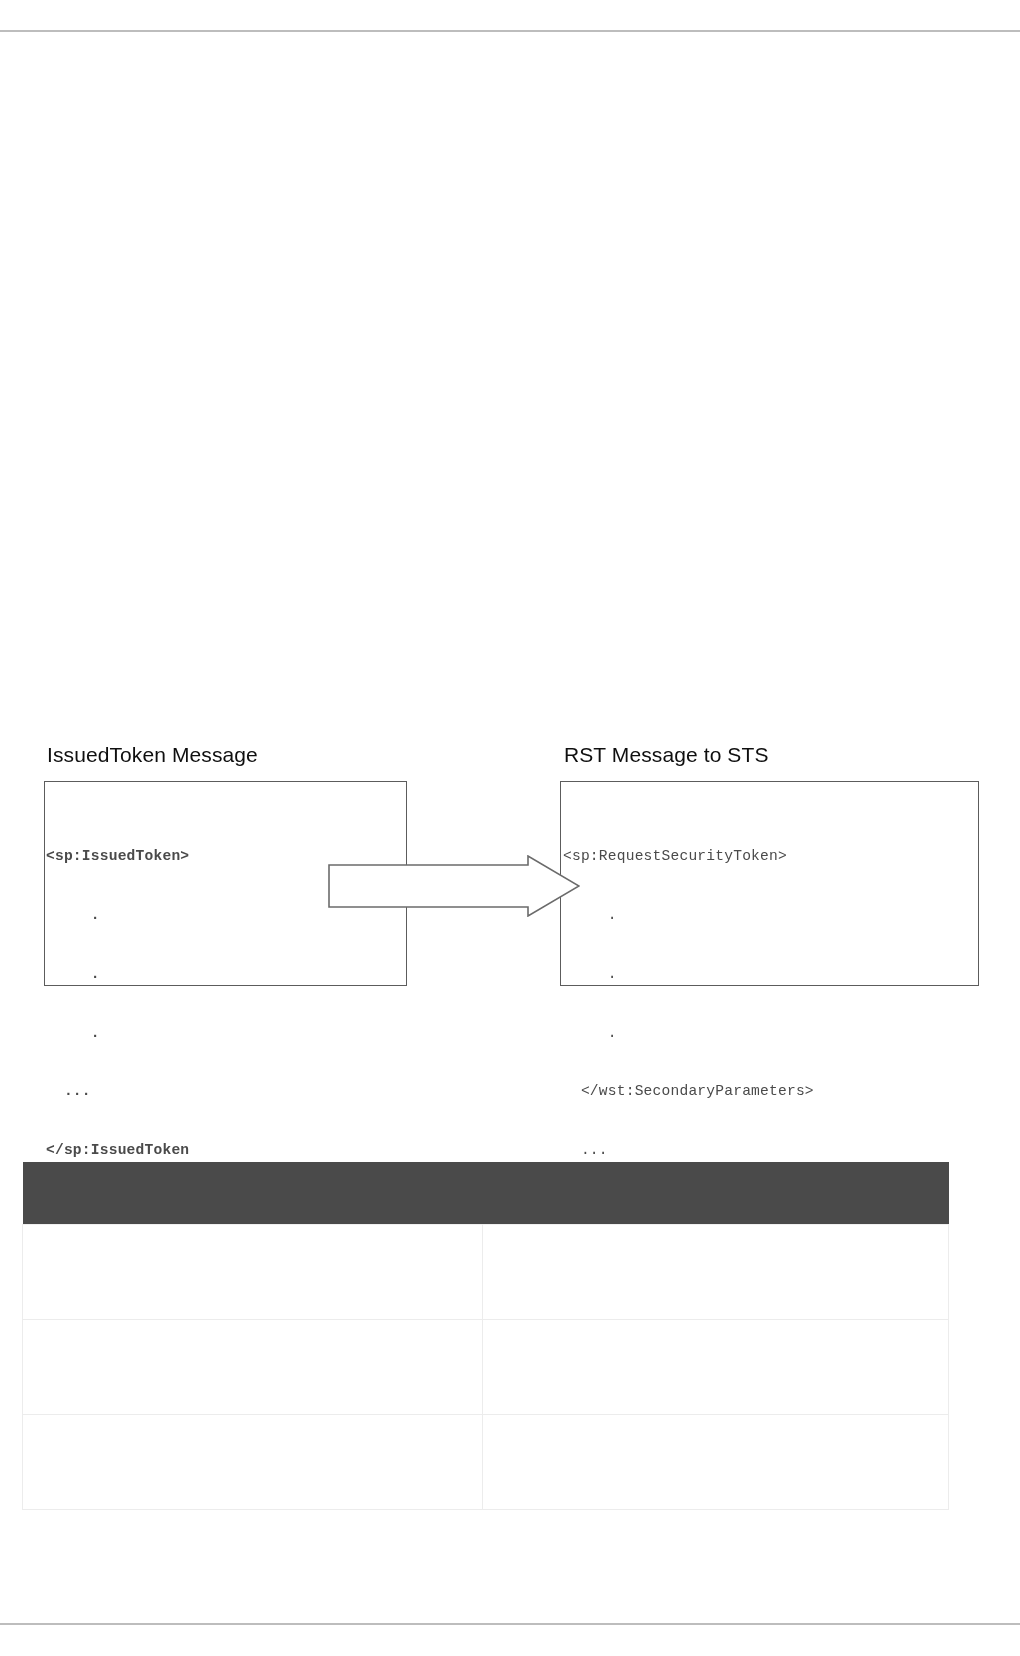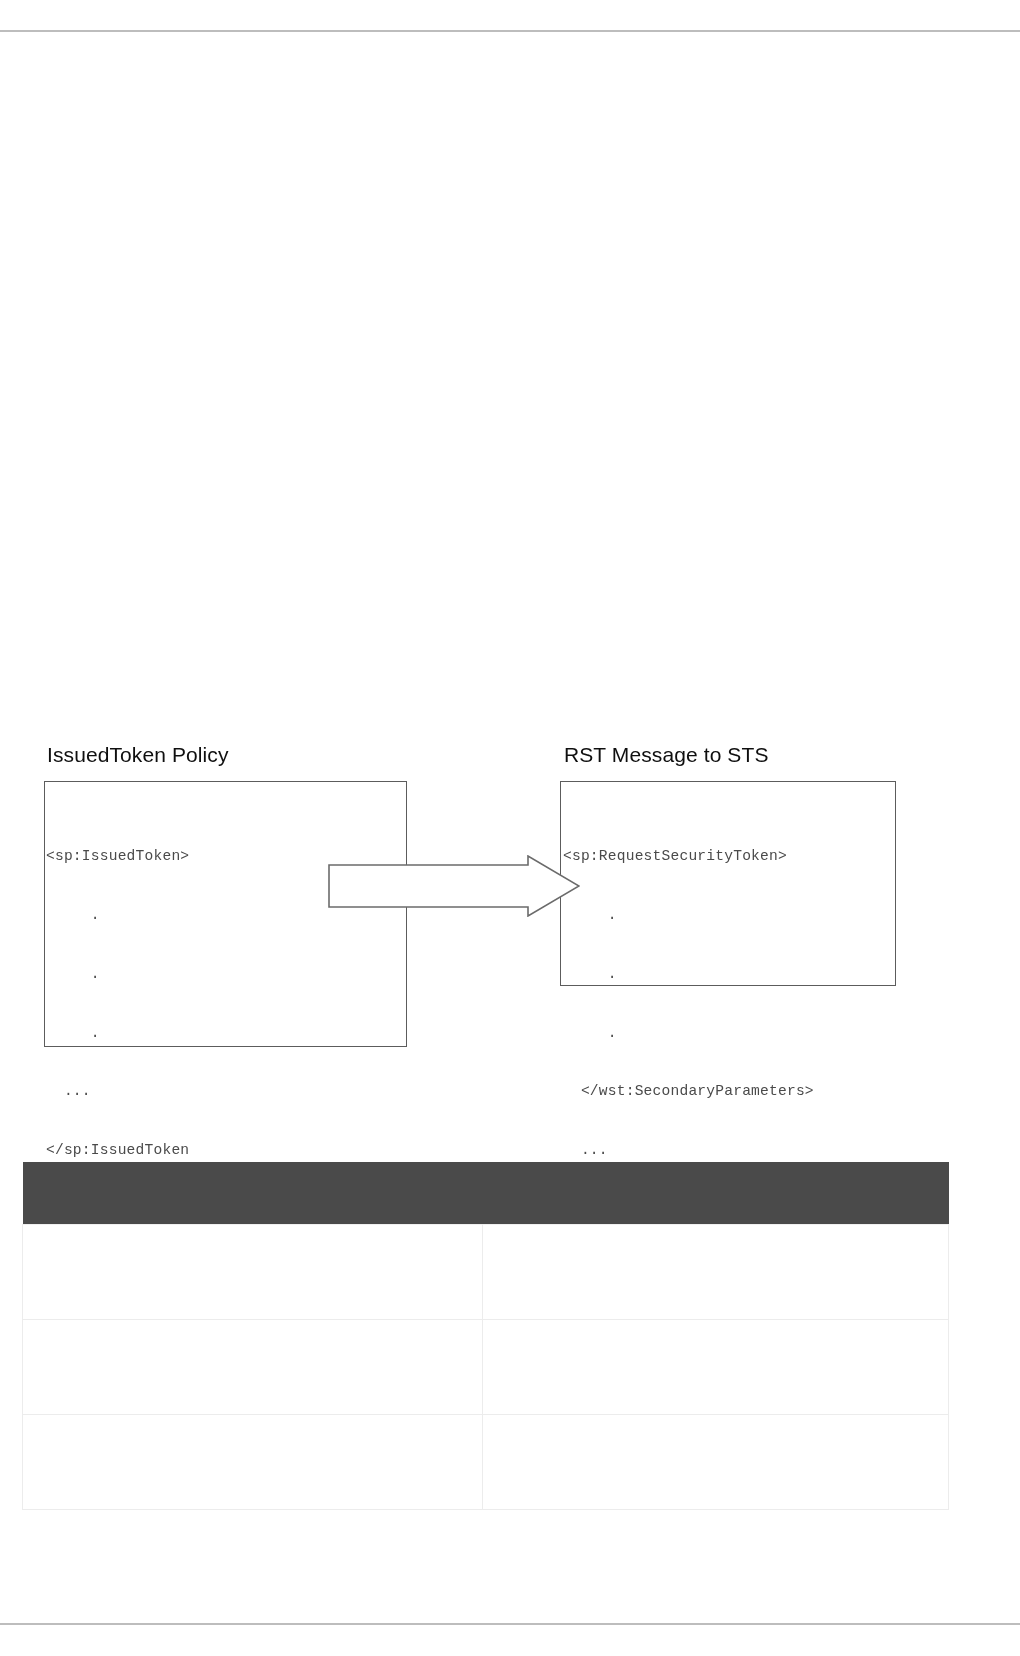--- a/index.html
+++ b/index.html
@@ -130,7 +130,7 @@
 
   <div class="figure">
 
-    <div class="fig-caption left">IssuedToken Policy</div>
+    <div class="fig-caption left">IssuedToken Message</div>
 
     <div class="fig-caption right">RST Message to STS</div>
 

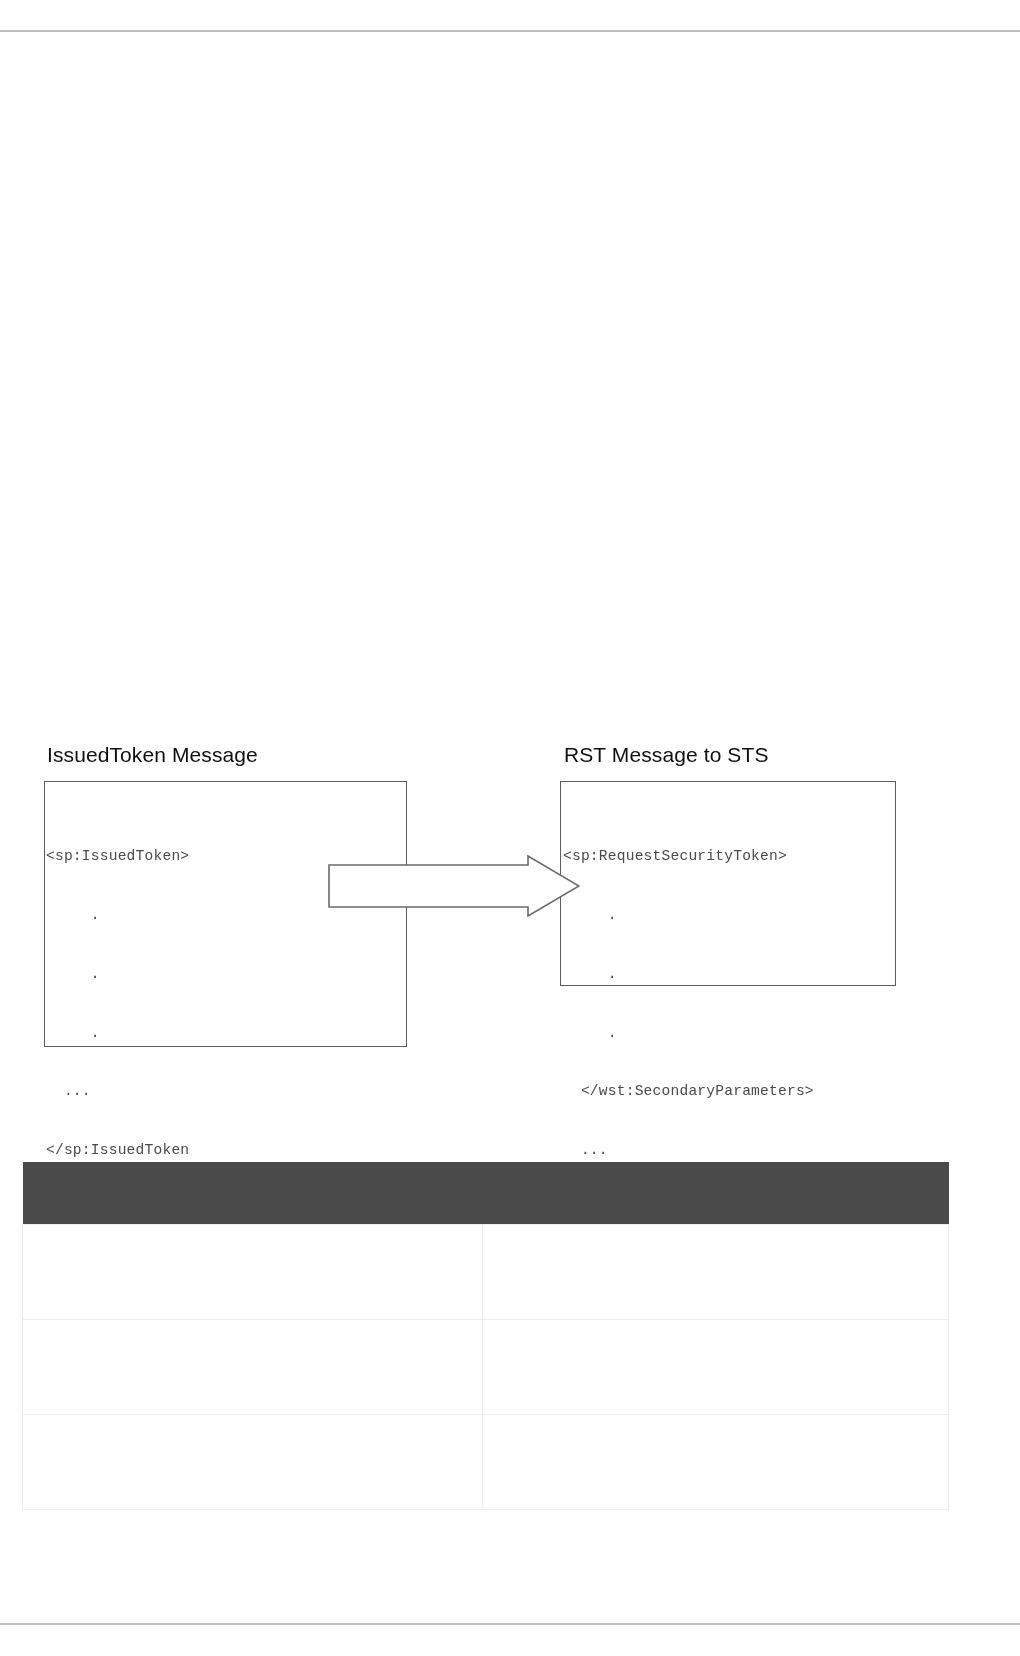--- a/index.html
+++ b/index.html
@@ -59,7 +59,7 @@
     background: #ffffff;
     padding: 26px 0 0 0;
   }
-  .code-box.left  { left: 44px;  width: 363px; height: 266px; }
+  .code-box.left  { left: 44px;  width: 363px; height: 205px; font-weight: bold; }
   .code-box.right { left: 560px; width: 336px; height: 205px; }
 
   .code-lines {

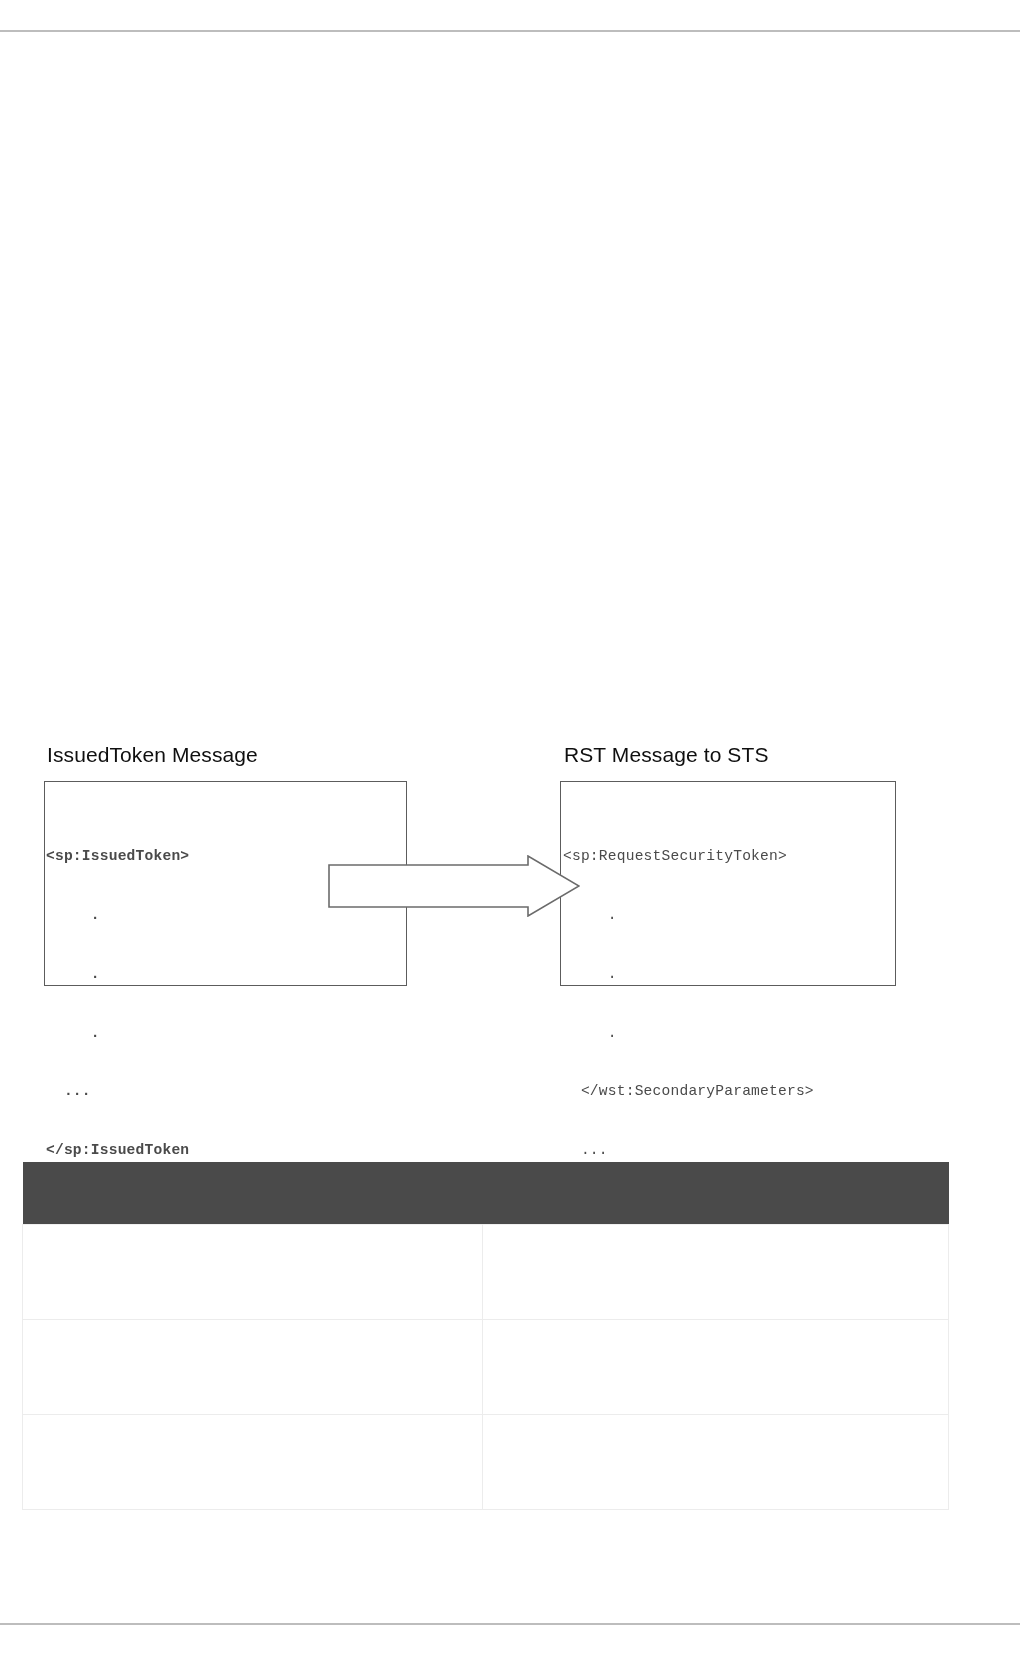--- a/index.html
+++ b/index.html
@@ -60,7 +60,7 @@
     padding: 26px 0 0 0;
   }
   .code-box.left  { left: 44px;  width: 363px; height: 205px; font-weight: bold; }
-  .code-box.right { left: 560px; width: 336px; height: 205px; }
+  .code-box.right { left: 560px; width: 419px; height: 205px; }
 
   .code-lines {
     font-family: "Liberation Mono", monospace;

